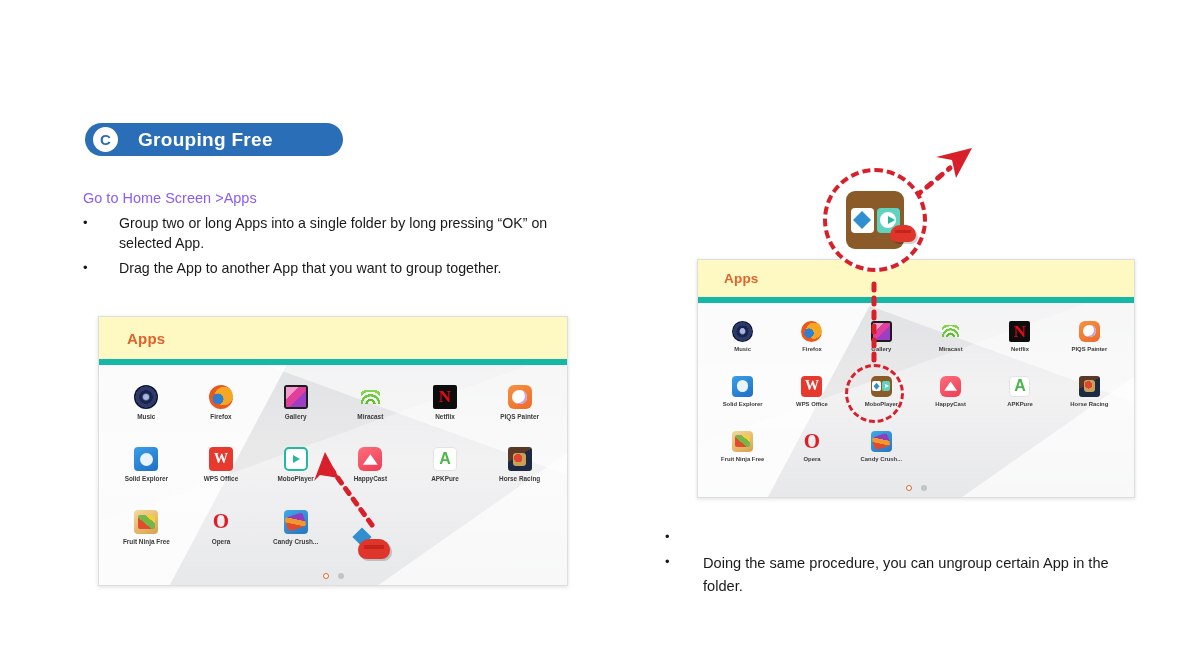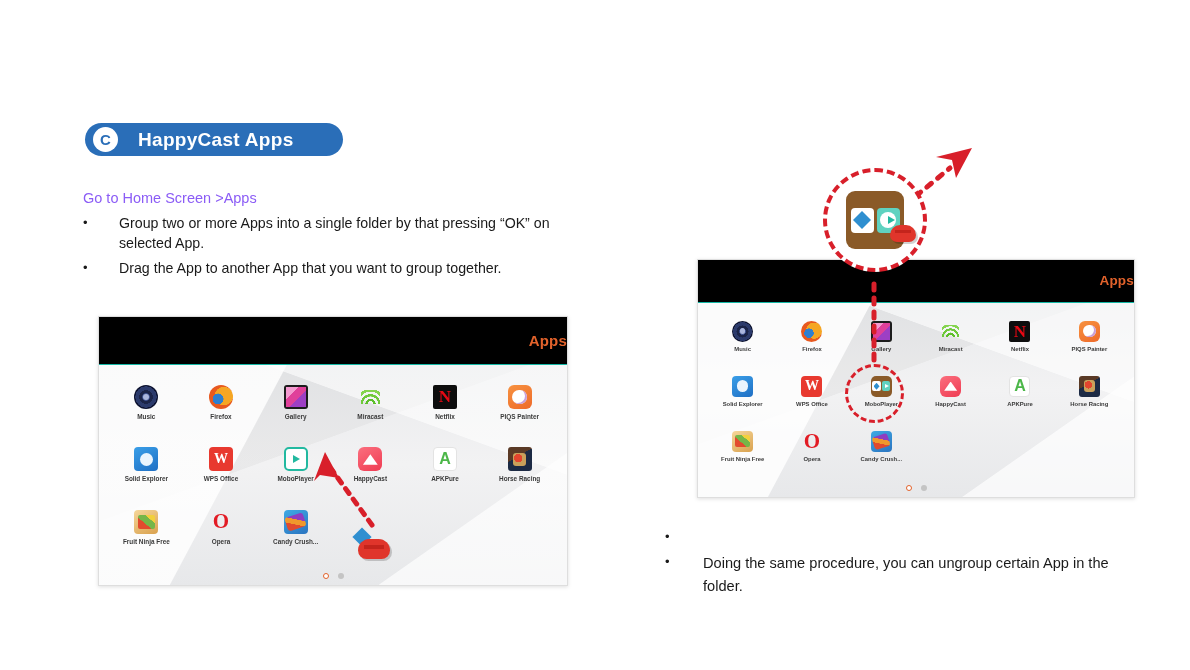--- a/index.html
+++ b/index.html
@@ -262,7 +262,7 @@
 
 <div class="section-pill">
   <div class="pill-badge">C</div>
-  <div class="pill-title">HappyCast Apps</div>
+  <div class="pill-title">Grouping Free</div>
 </div>
 
 <div class="lead-line">Go to Home Screen &gt;Apps</div>

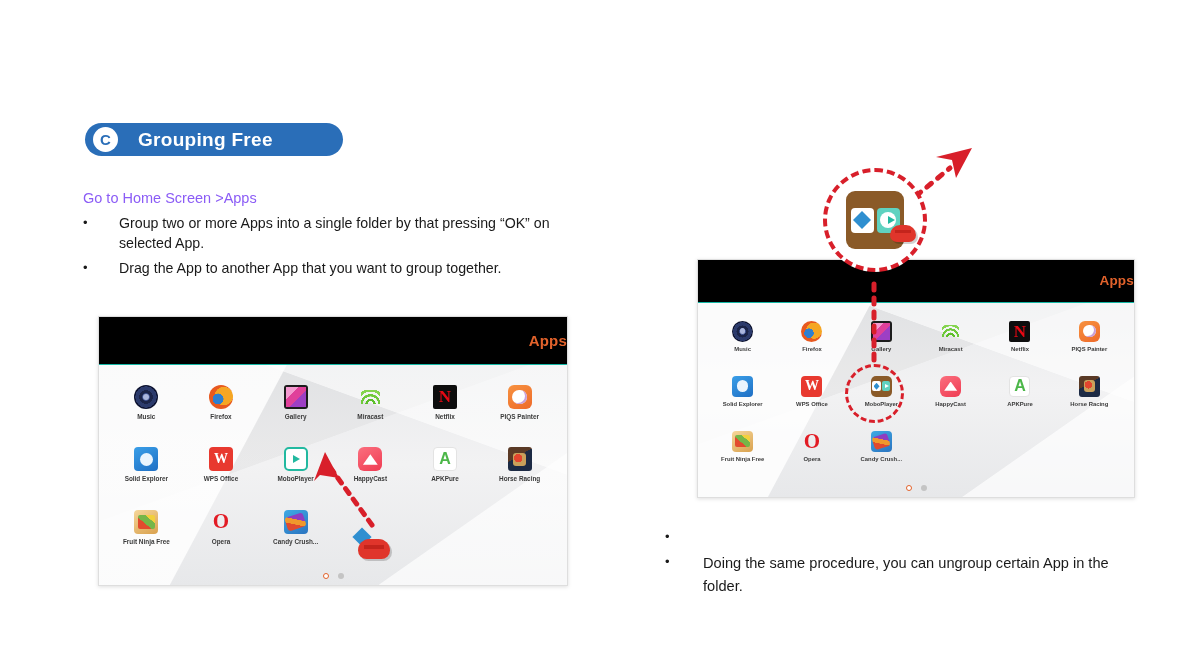--- a/index.html
+++ b/index.html
@@ -270,7 +270,7 @@
 <div class="bullets-left">
   <div class="bullet-row">
     <span class="bullet-dot">•</span>
-    <span class="bullet-text">Group two or more Apps into a single folder by that pressing “OK” on selected App.</span>
+    <span class="bullet-text">Group two or long Apps into a single folder by long pressing “OK” on selected App.</span>
   </div>
   <div class="bullet-row">
     <span class="bullet-dot">•</span>

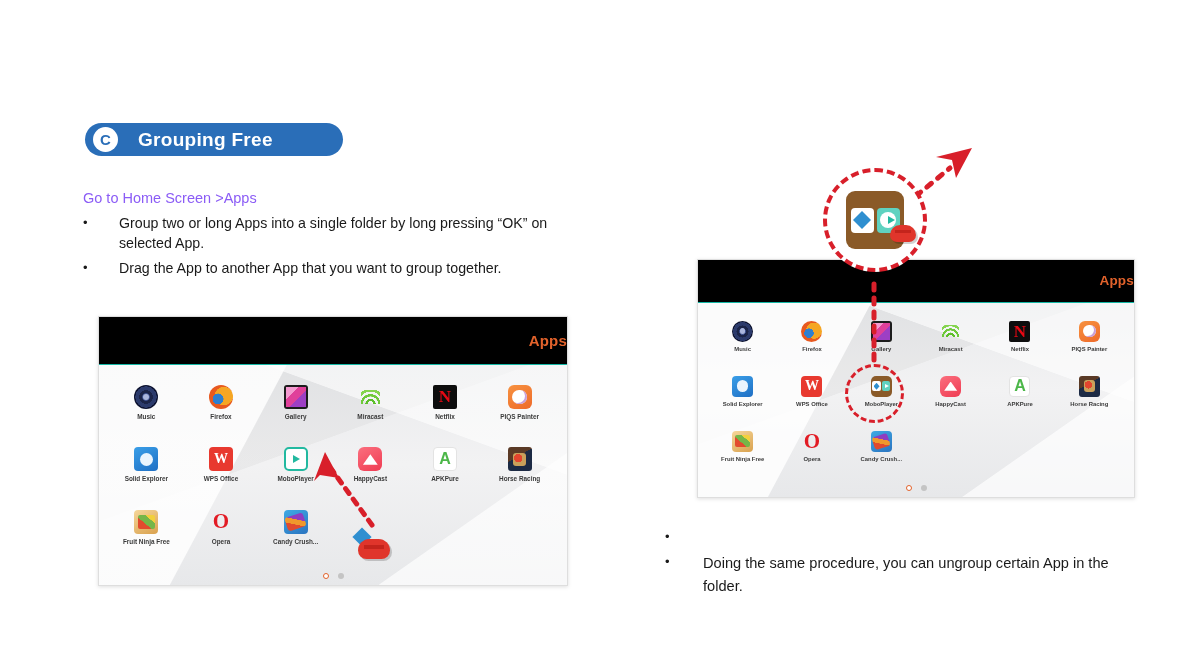--- a/index.html
+++ b/index.html
@@ -64,9 +64,8 @@
   .apps-titlebar {
     height: 18%;
     display: flex; align-items: center;
-    background: #000000;
-    border-bottom: 1px solid #14b8a6;
-    justify-content: flex-end;
+    background: #fef9c3;
+    border-bottom: 6px solid #14b8a6;
   }
   .apps-title {
     color: #E2622B; font-size: 15px; font-weight: bold;

